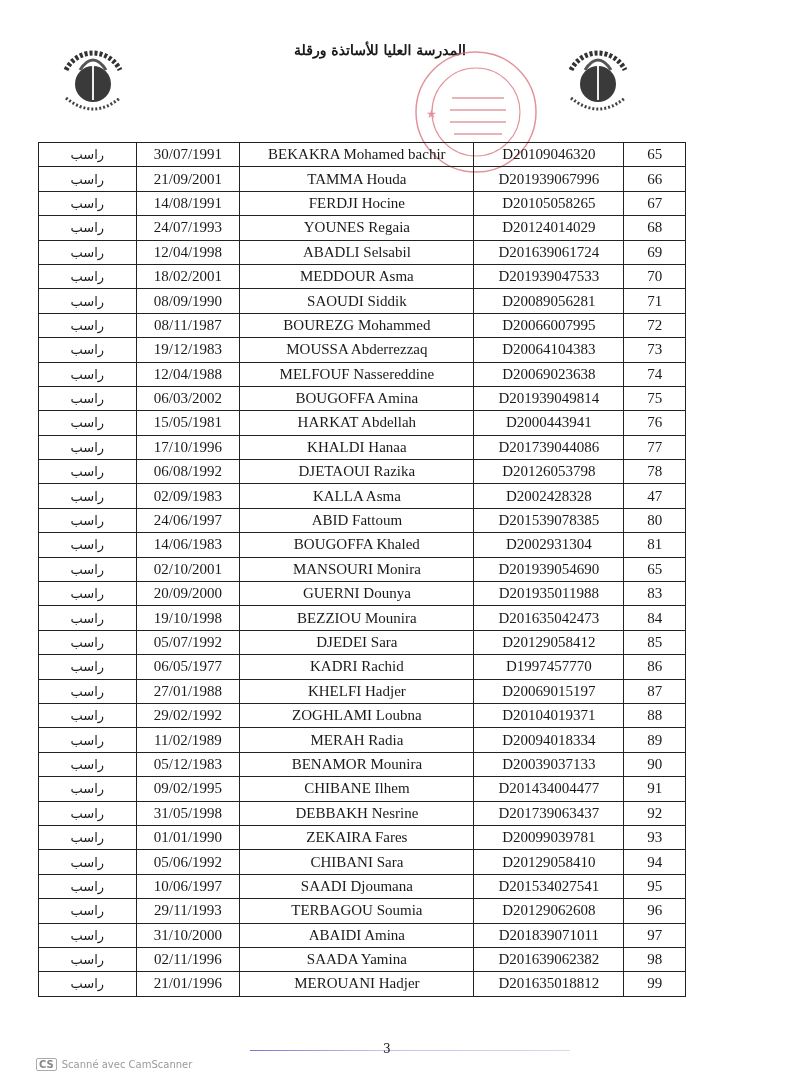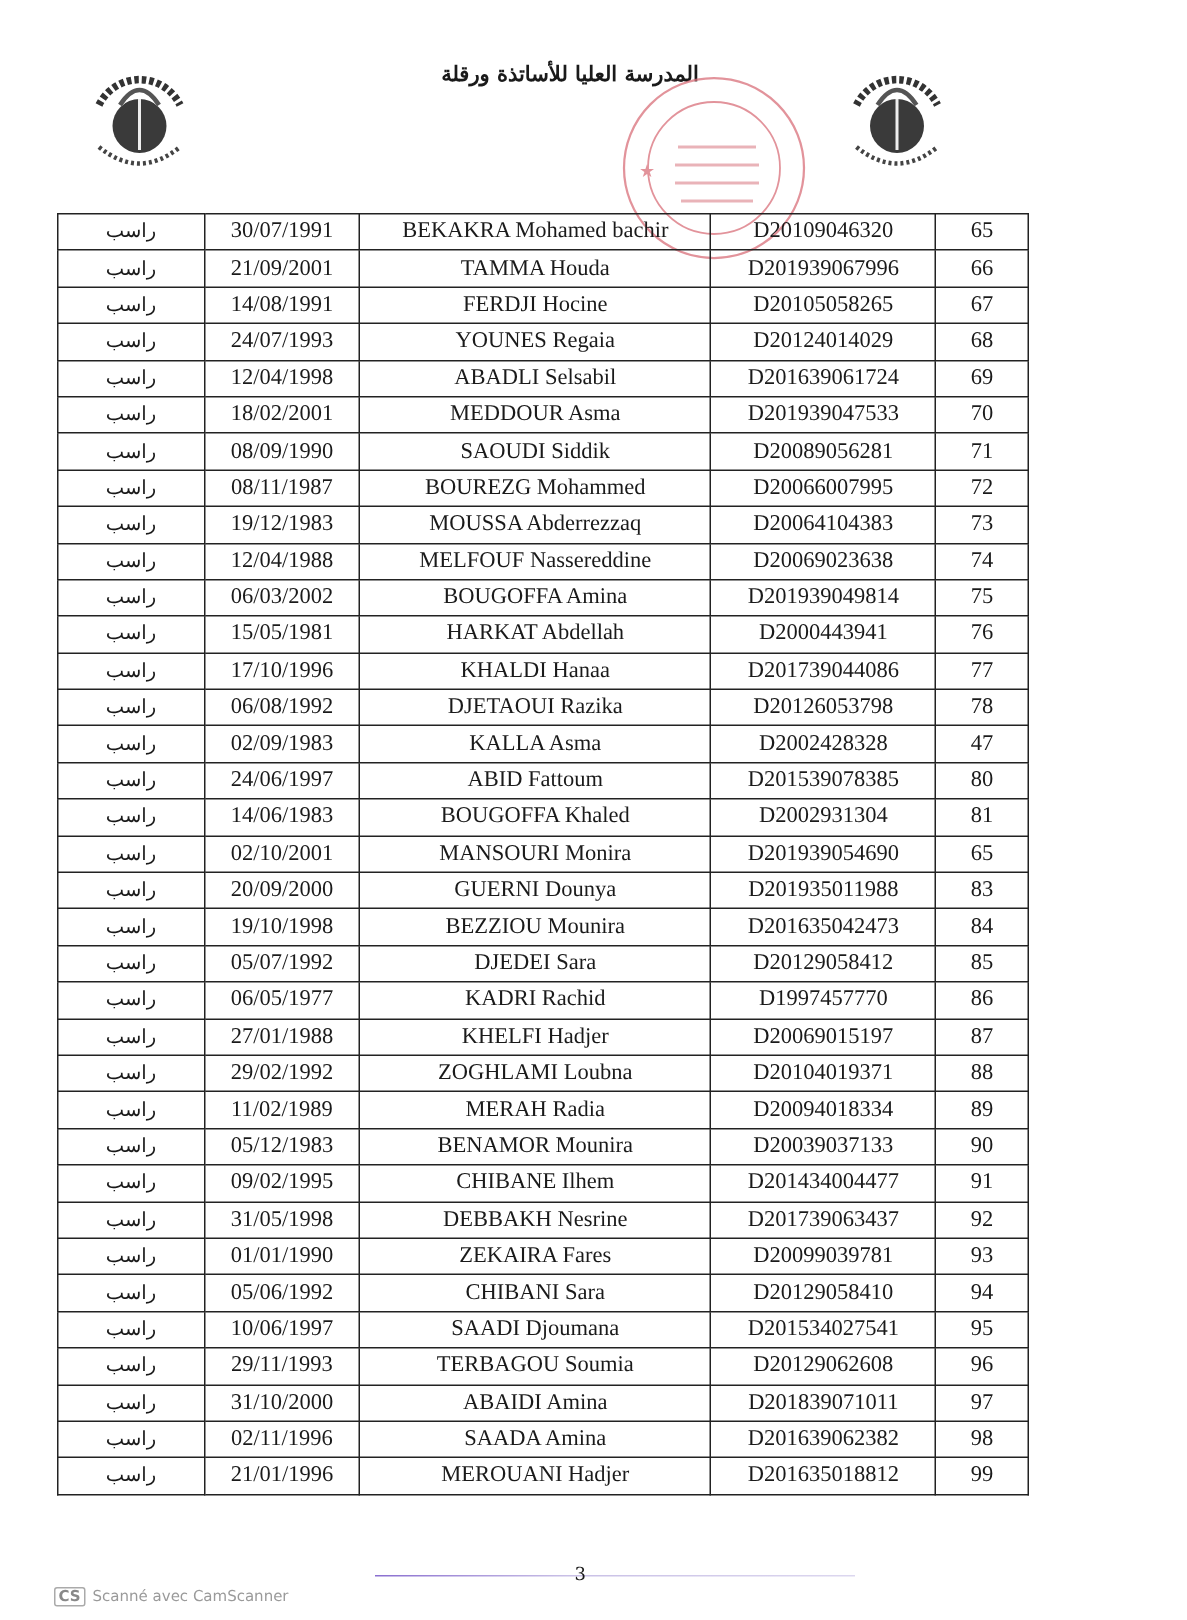--- a/index.html
+++ b/index.html
@@ -311,7 +311,7 @@
       <tr>
         <td class="c-status">راسب</td>
         <td class="c-date">02/11/1996</td>
-        <td class="c-name">SAADA Amina</td>
+        <td class="c-name">SAADA Yamina</td>
         <td class="c-id">D201639062382</td>
         <td class="c-num">98</td>
       </tr>

